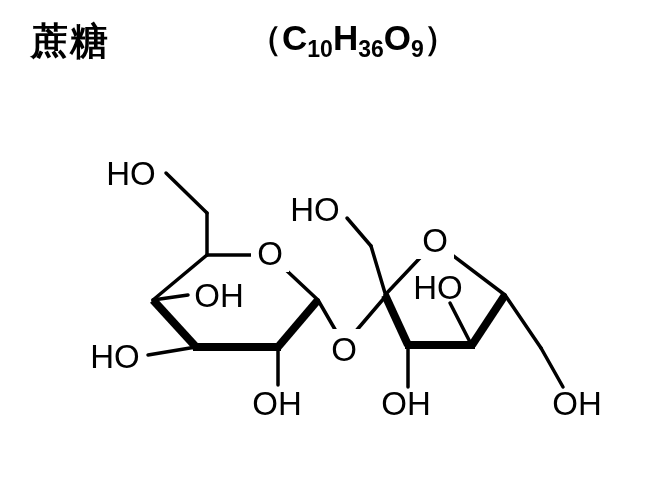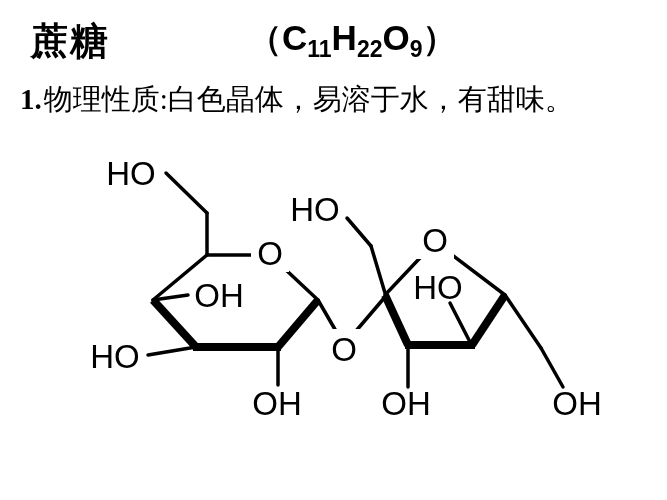--- a/index.html
+++ b/index.html
@@ -84,7 +84,7 @@
 
   <div class="header">
     <span class="title">蔗糖</span>
-    <span class="formula"><span class="paren">（</span><span>C</span><span class="sub">11</span><span>H</span><span class="sub">22</span><span>O</span><span class="sub">9</span><span class="paren">）</span></span>
+    <span class="formula"><span class="paren">（</span><span>C</span><span class="sub">10</span><span>H</span><span class="sub">22</span><span>O</span><span class="sub">9</span><span class="paren">）</span></span>
   </div>
 
   <div class="prop-line">

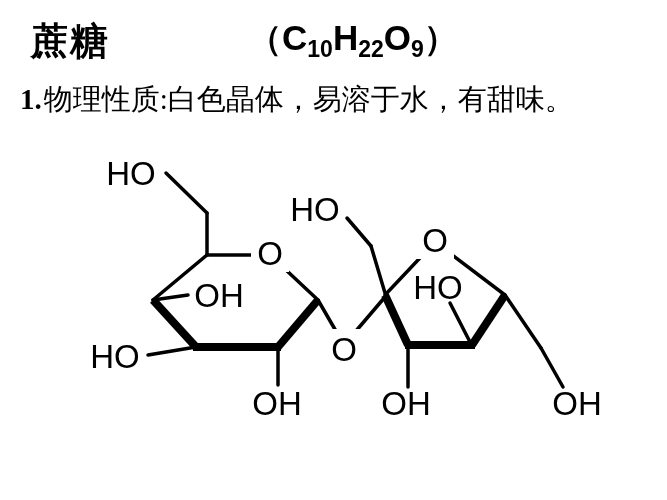--- a/index.html
+++ b/index.html
@@ -84,7 +84,7 @@
 
   <div class="header">
     <span class="title">蔗糖</span>
-    <span class="formula"><span class="paren">（</span><span>C</span><span class="sub">10</span><span>H</span><span class="sub">22</span><span>O</span><span class="sub">9</span><span class="paren">）</span></span>
+    <span class="formula"><span class="paren">（</span><span>C</span><span class="sub">10</span><span>H</span><span class="sub">36</span><span>O</span><span class="sub">9</span><span class="paren">）</span></span>
   </div>
 
   <div class="prop-line">

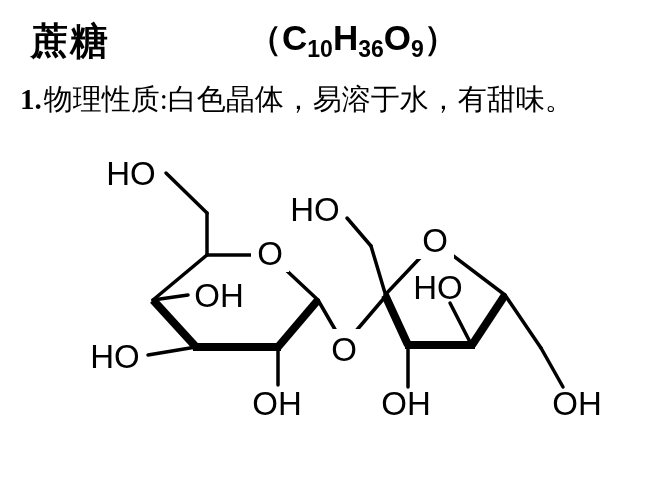--- a/index.html
+++ b/index.html
@@ -87,9 +87,6 @@
     <span class="formula"><span class="paren">（</span><span>C</span><span class="sub">10</span><span>H</span><span class="sub">36</span><span>O</span><span class="sub">9</span><span class="paren">）</span></span>
   </div>
 
-  <div class="prop-line">
-    <span class="num">1.</span><span class="cn">物理性质:白色晶体，易溶于水，有甜味。</span>
-  </div>
 
   <svg class="structure" width="667" height="355" viewBox="0 0 667 355" xmlns="http://www.w3.org/2000/svg">
 

